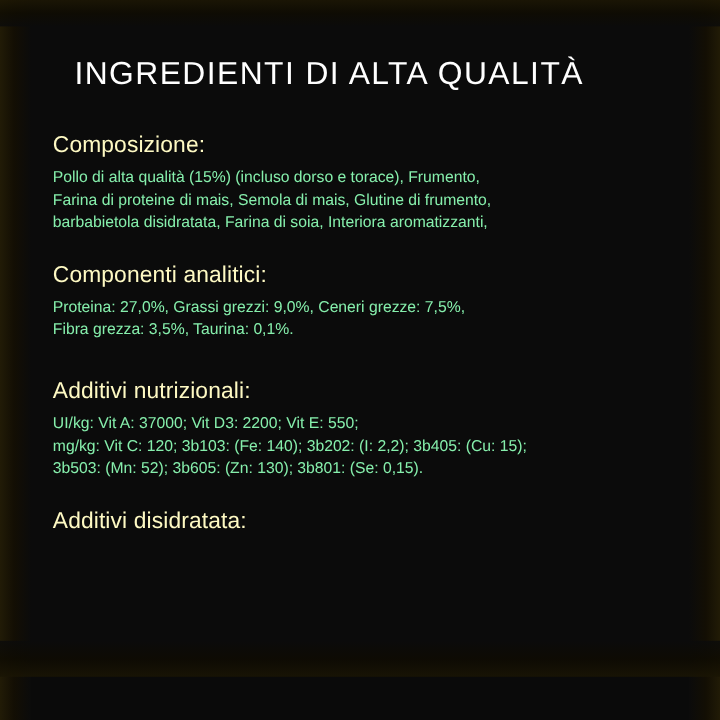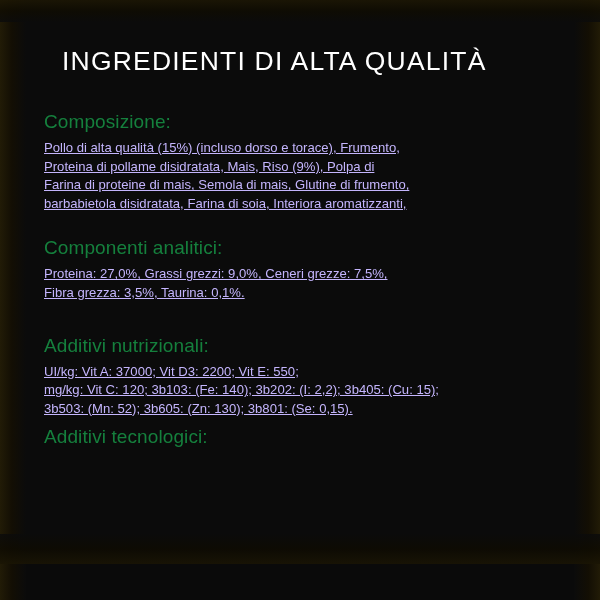--- a/index.html
+++ b/index.html
@@ -66,7 +66,7 @@
     margin-bottom: 22px;
   }
   .section-heading {
-    color: #15803d;
+    color: #fef9c3;
     font-size: 19px;
     font-weight: 400;
     margin: 0 0 6px 0;

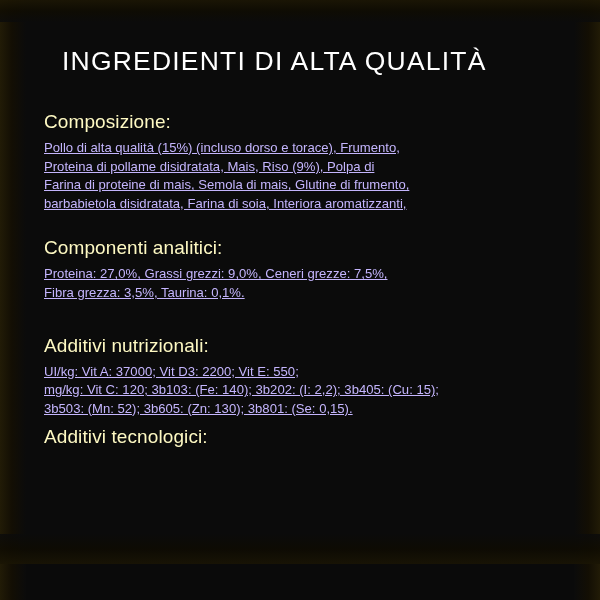--- a/index.html
+++ b/index.html
@@ -73,12 +73,11 @@
     letter-spacing: .1px;
   }
   .section-body {
-    color: #c4b5fd;
+    color: #86efac;
     font-size: 13.1px;
     line-height: 18.6px;
     margin: 0;
     max-width: 500px;
-    text-decoration: underline;
   }
   .section-body .line {
     display: block;

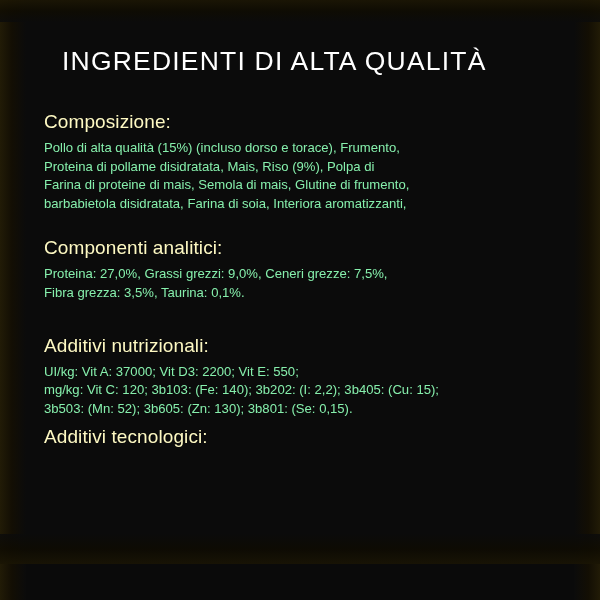--- a/index.html
+++ b/index.html
@@ -104,7 +104,6 @@
       <h2 class="section-heading">Composizione:</h2>
       <p class="section-body">
         <span class="line">Pollo di alta qualità (15%) (incluso dorso e torace), Frumento,</span>
-        <span class="line">Proteina di pollame disidratata, Mais, Riso (9%), Polpa di</span>
         <span class="line">Farina di proteine di mais, Semola di mais, Glutine di frumento,</span>
         <span class="line">barbabietola disidratata, Farina di soia, Interiora aromatizzanti,</span>
       </p>

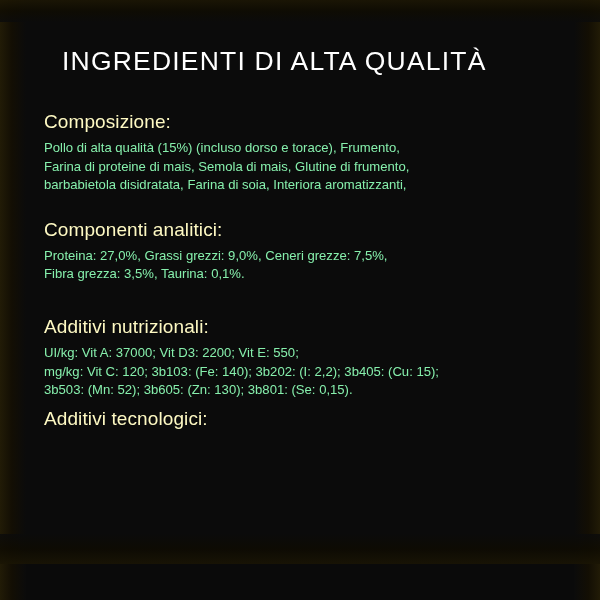--- a/index.html
+++ b/index.html
@@ -85,7 +85,7 @@
   }
   .sec-composizione { margin-bottom: 24px; }
   .sec-componenti { margin-bottom: 32px; }
-  .sec-nutrizionali { margin-bottom: 8px; }
+  .sec-nutrizionali { margin-bottom: 24px; }
   .sec-tecnologici { margin-bottom: 0; }
 </style>
 </head>

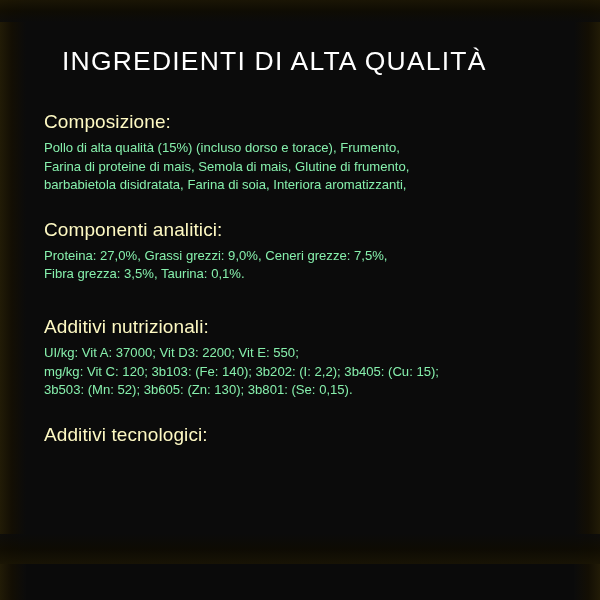--- a/index.html
+++ b/index.html
@@ -127,7 +127,7 @@
     </div>
 
     <div class="section sec-tecnologici">
-      <h2 class="section-heading">Additivi tecnologici:</h2>
+      <h2 class="section-heading">Additivi disidratata:</h2>
     </div>
   </div>
 </div>

